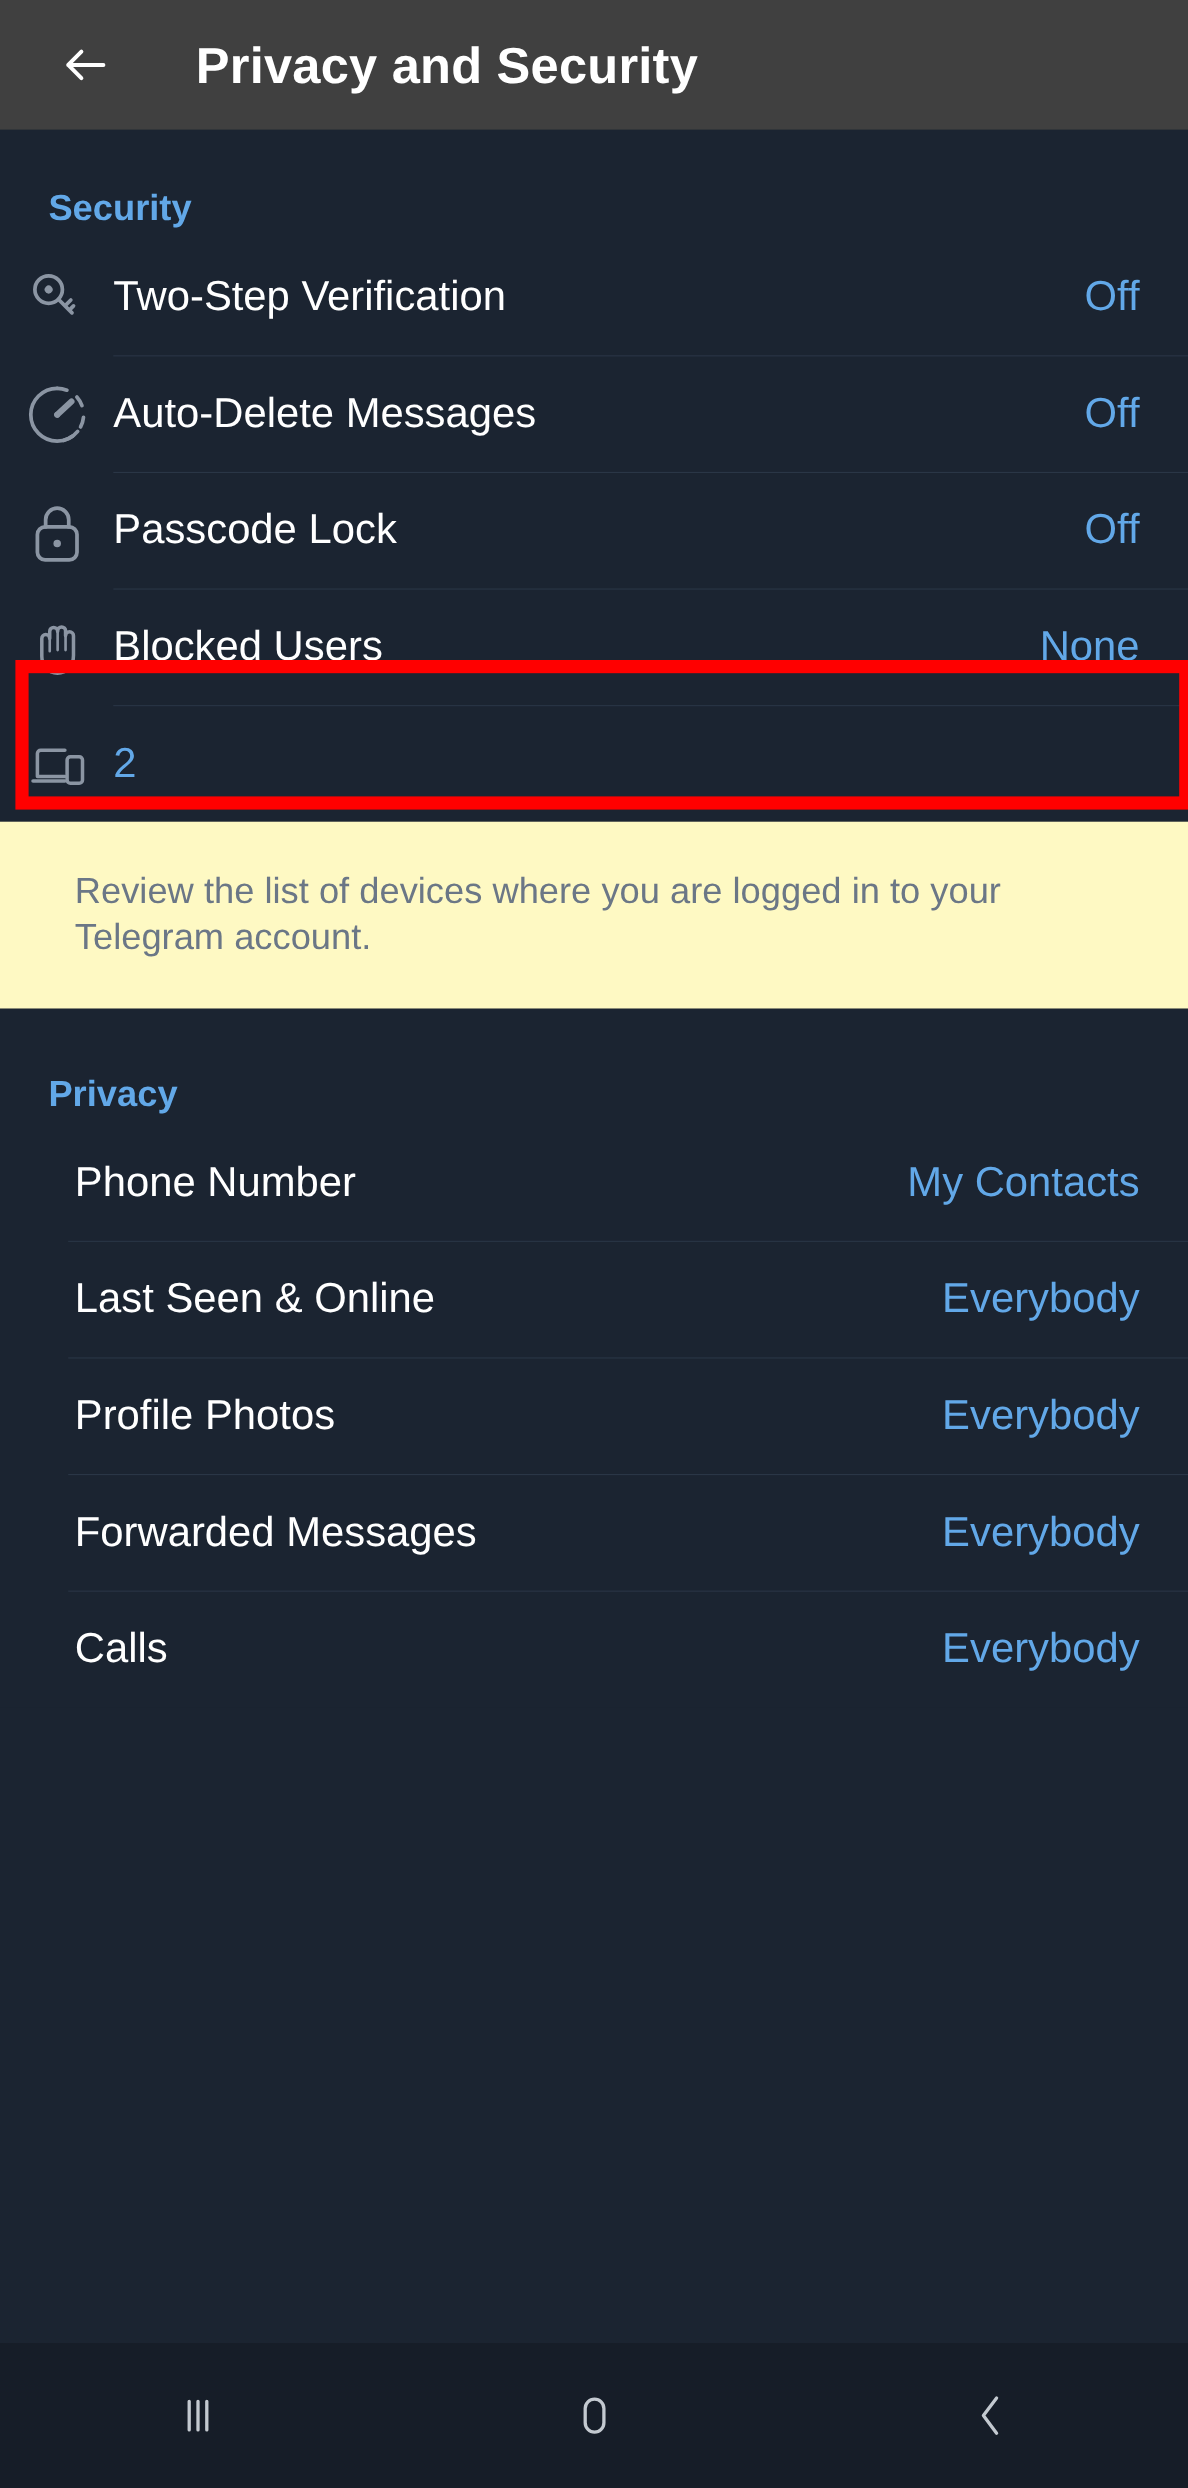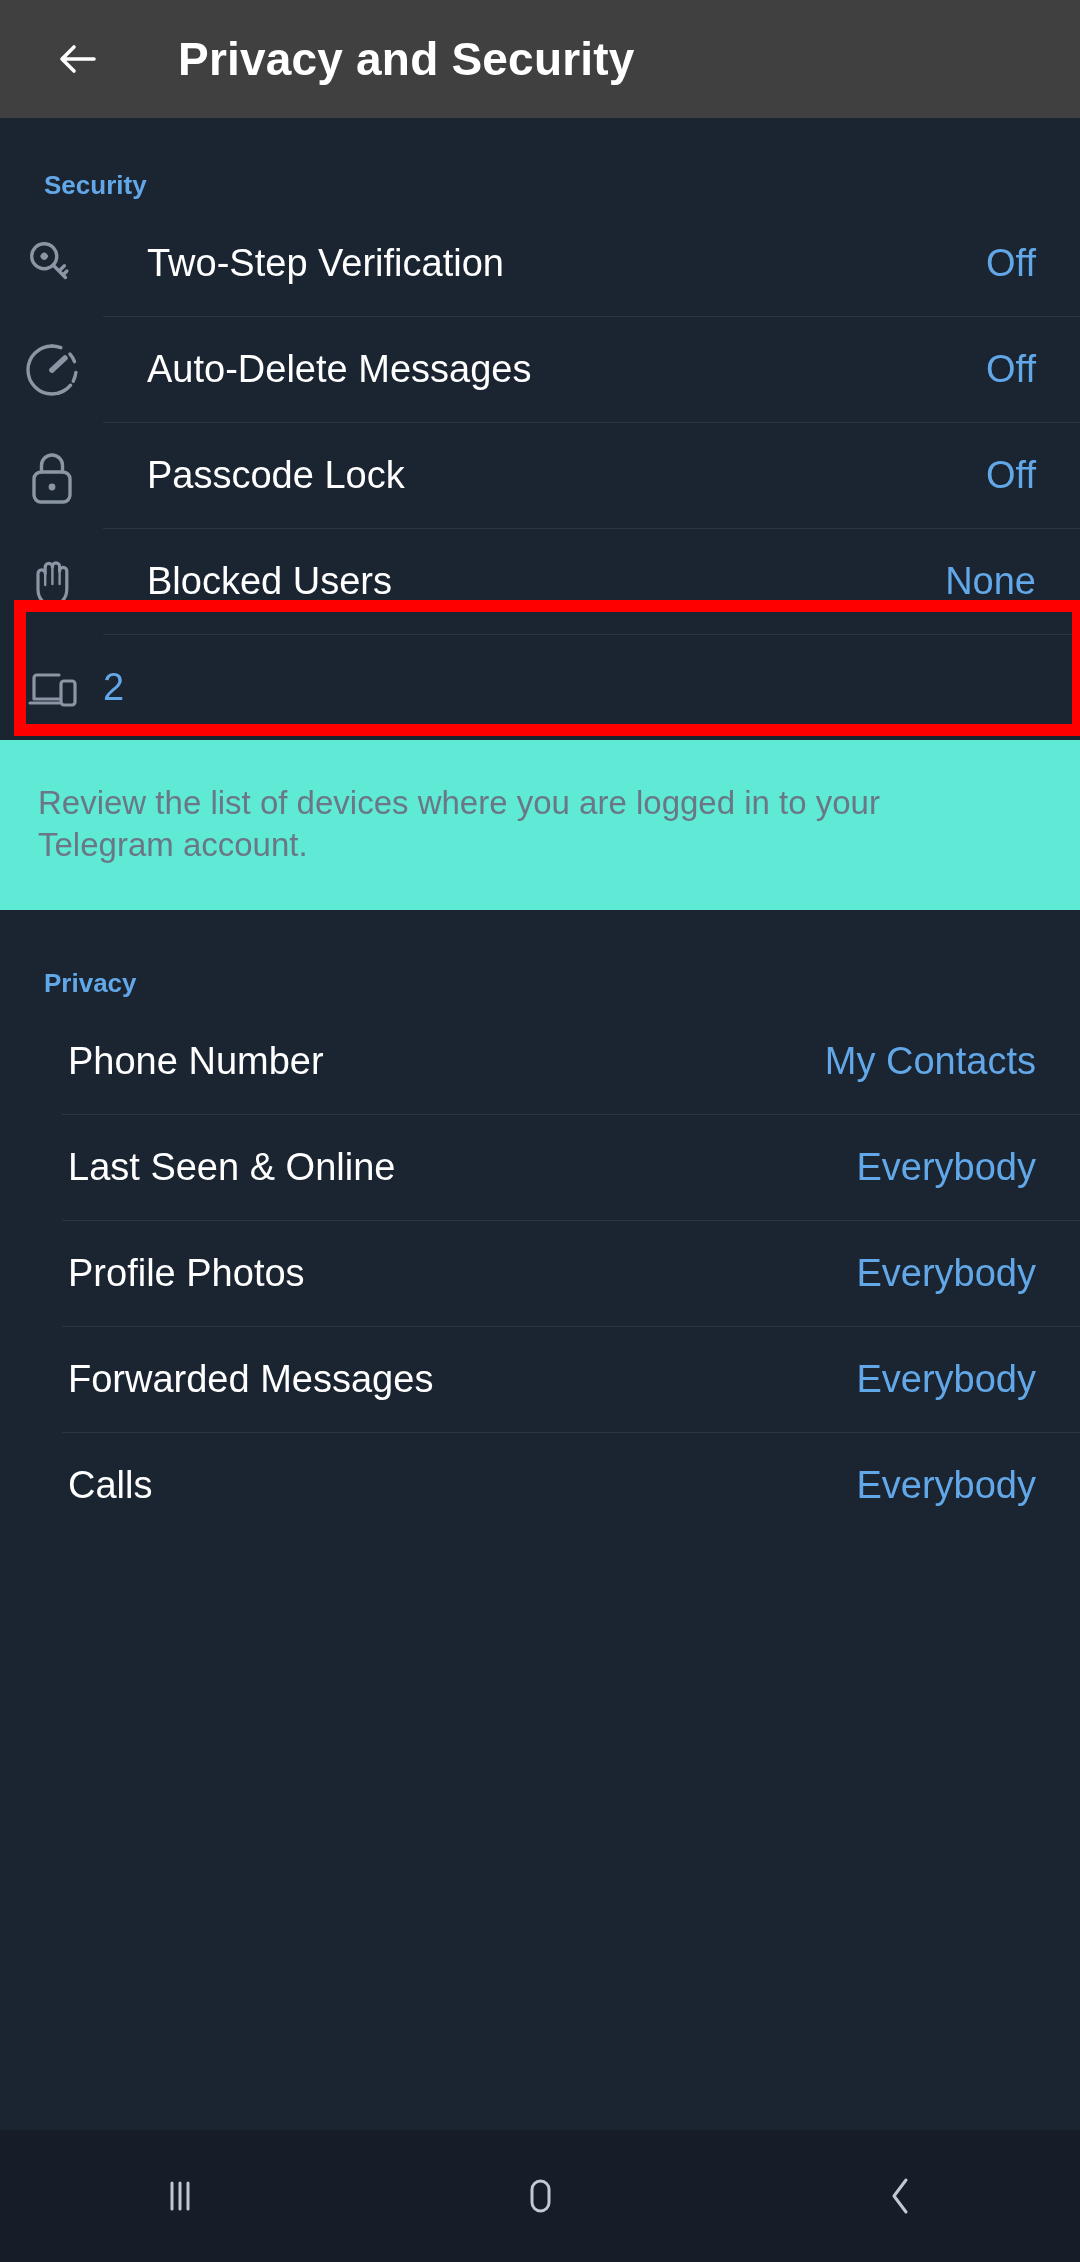--- a/index.html
+++ b/index.html
@@ -26,7 +26,7 @@
   
   .section { background:#1b2431; }
   .section-header {
-    color:#62a8e8; font-size:26px; font-weight:700;
+    color:#62a8e8; font-size:33px; font-weight:700;
     padding:52px 0 10px 44px;
   }
   .section-header.privacy { padding-top:58px; }

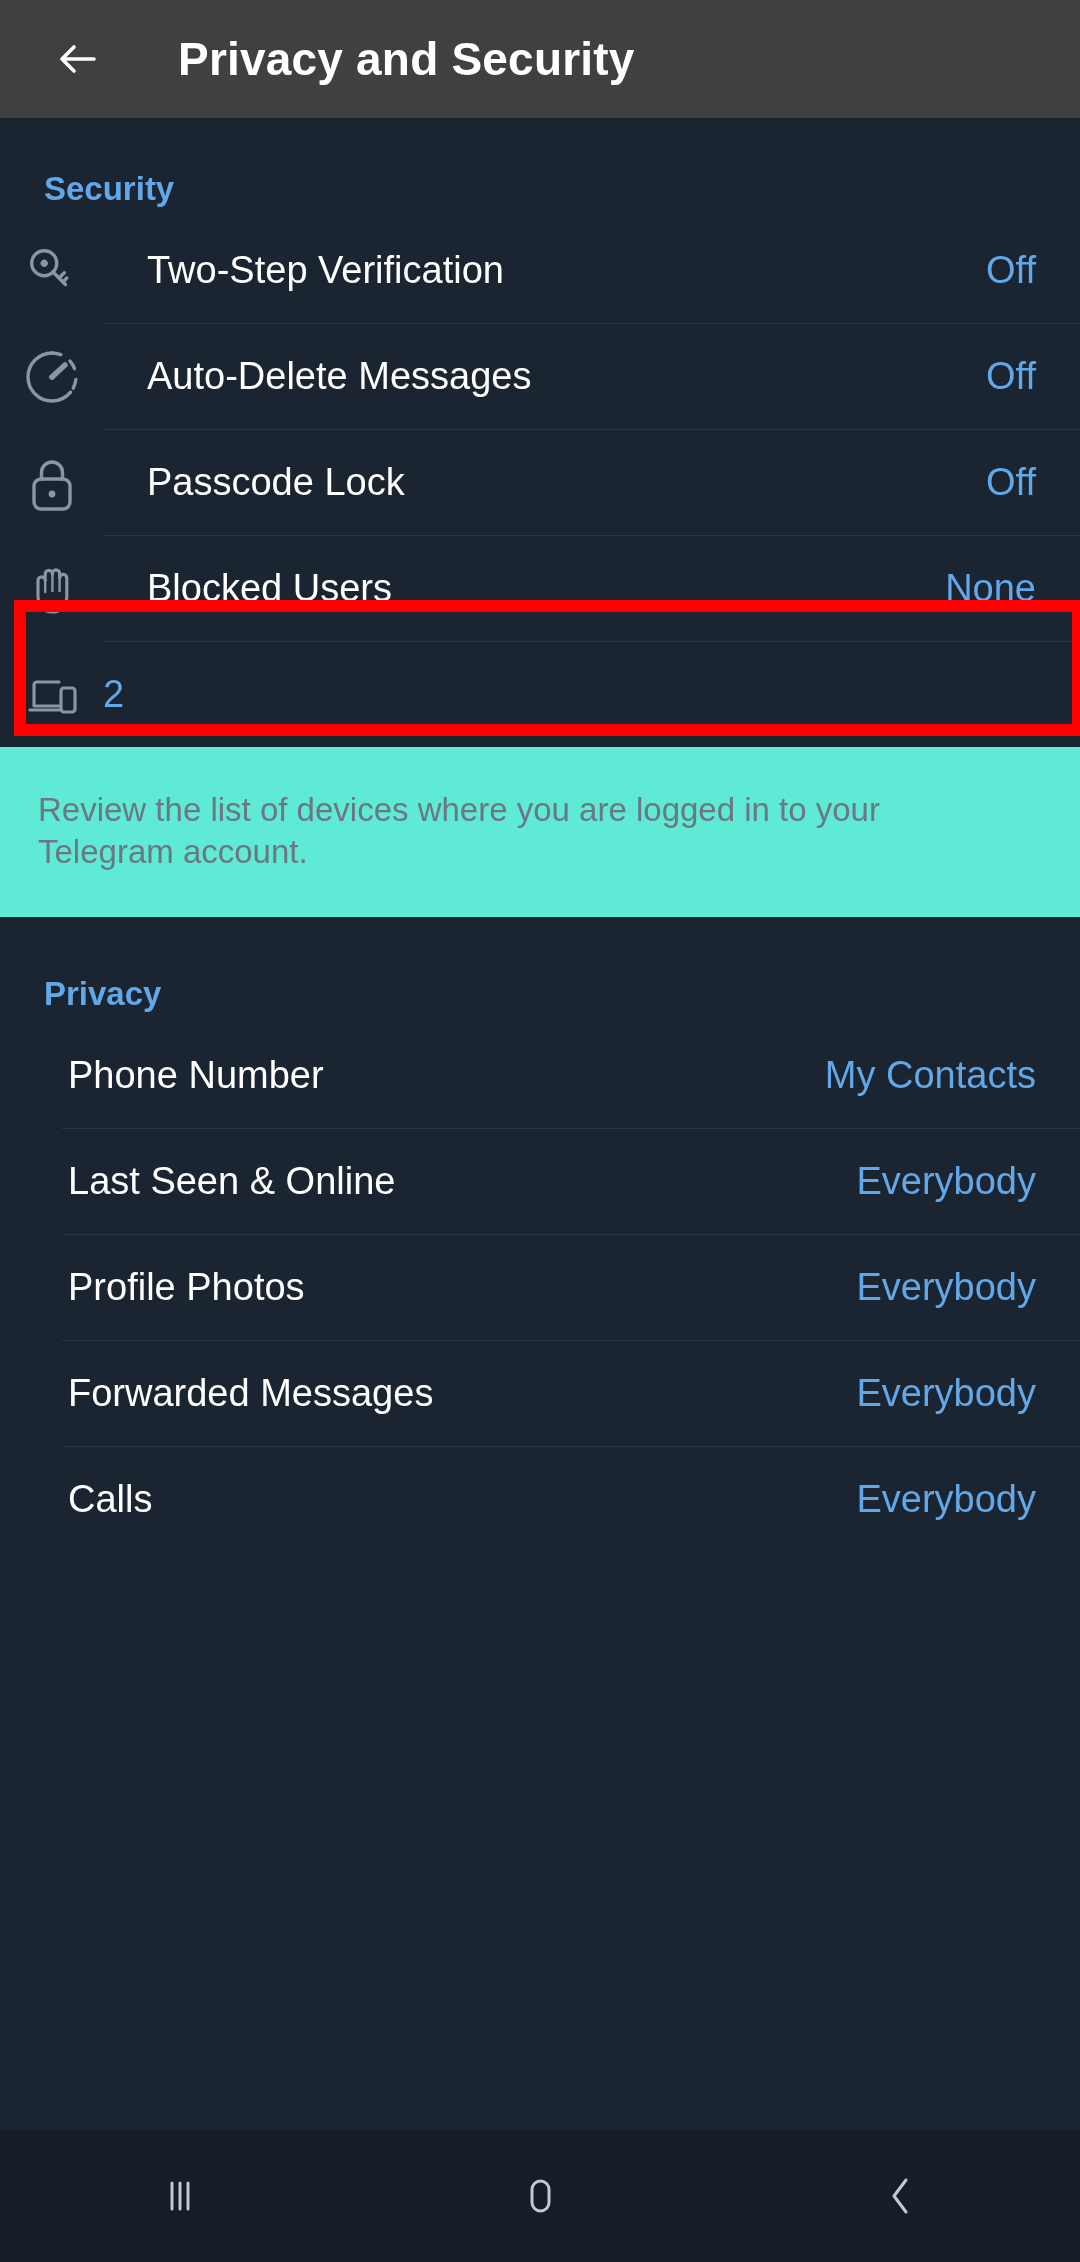--- a/index.html
+++ b/index.html
@@ -43,7 +43,7 @@
     color:#ffffff; font-size:38px; font-weight:400;
     flex:1 1 auto; white-space:nowrap;
   }
-  .row.with-icon .label { margin-left:44px; }
+  .row.with-icon .label { }
   .row.no-icon { padding-left:68px; }
   .row .value {
     color:#62a8e8; font-size:38px; font-weight:400;

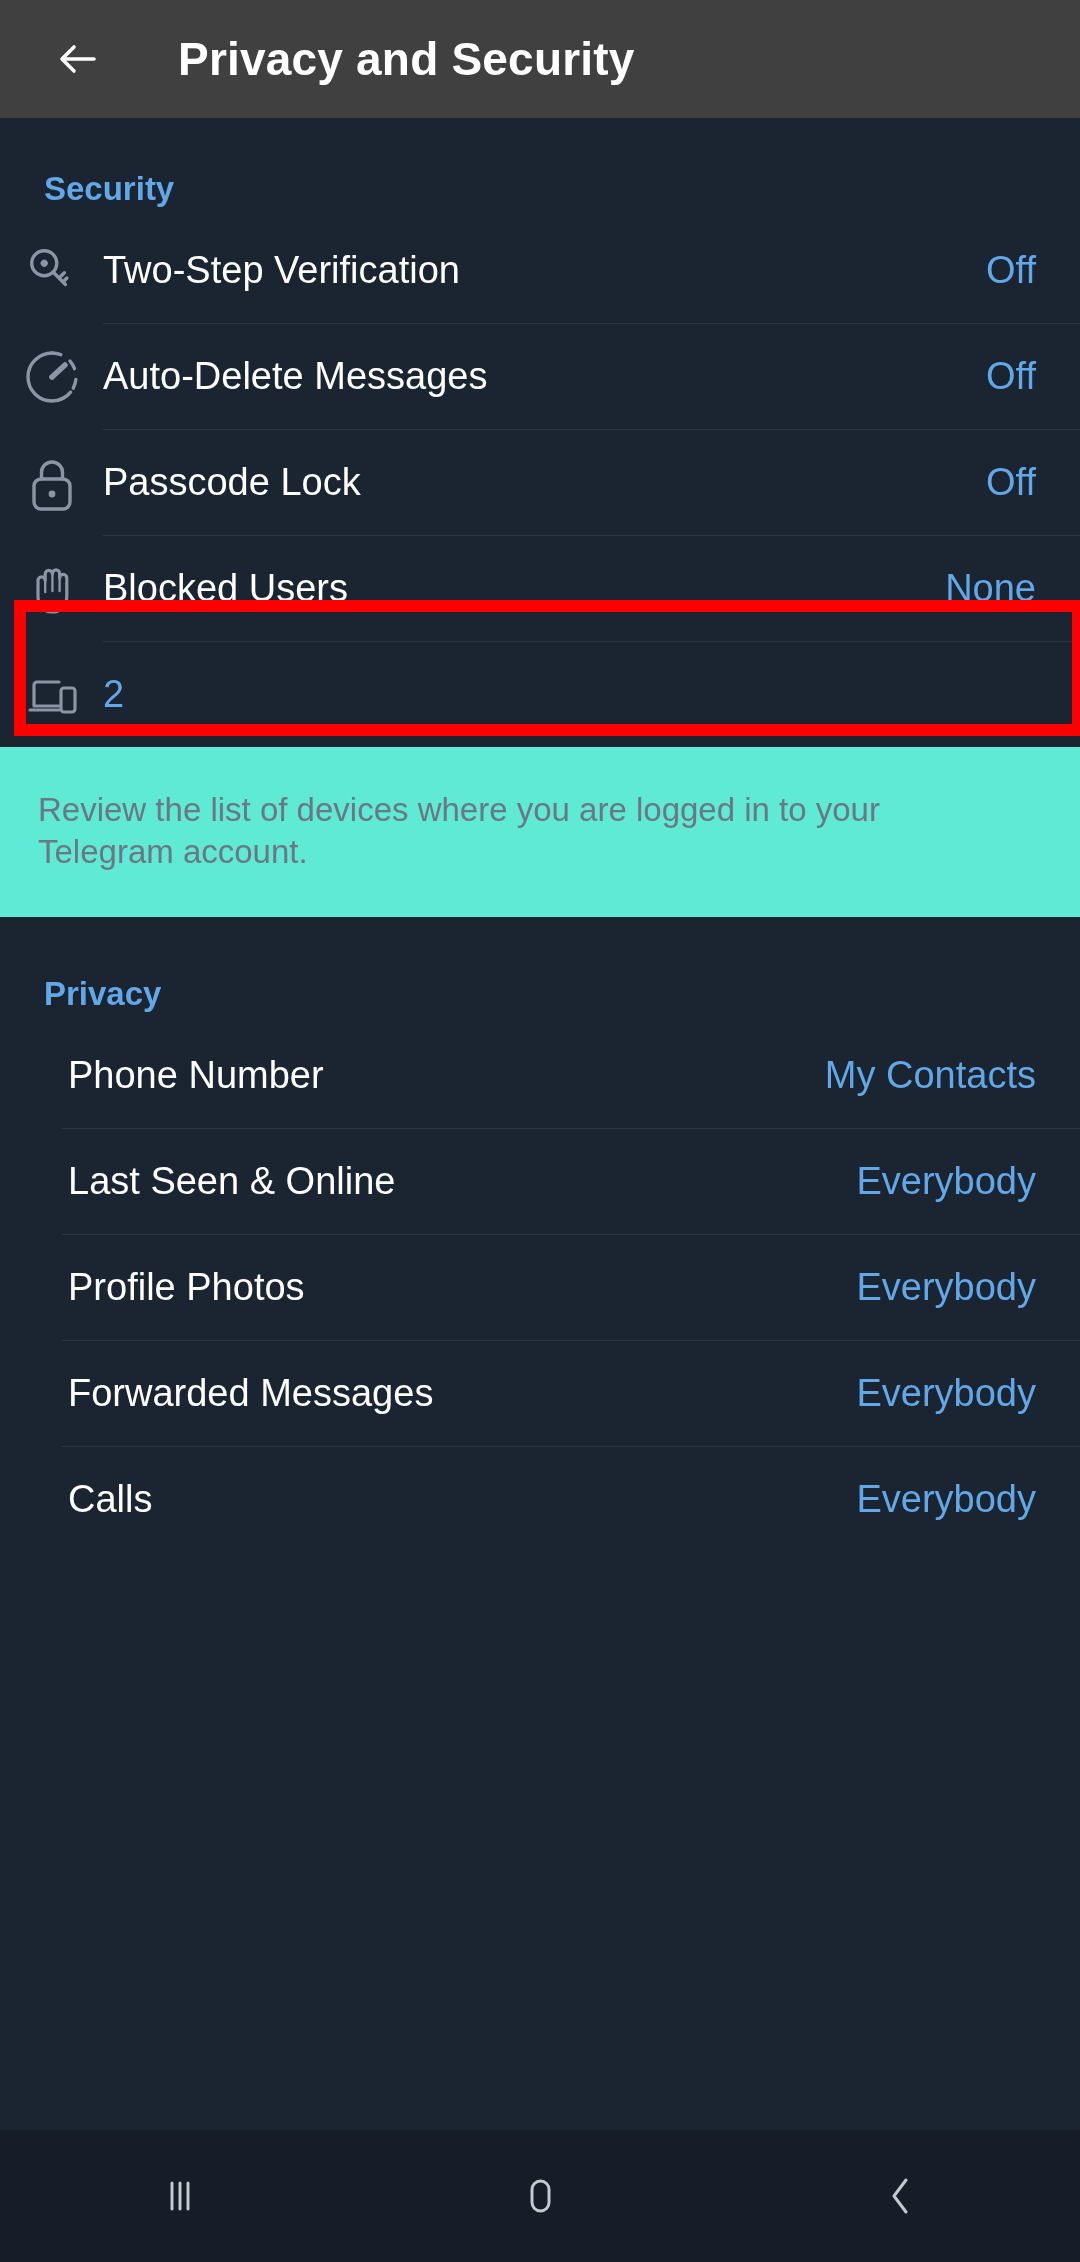--- a/index.html
+++ b/index.html
@@ -59,8 +59,8 @@
 
   
   .note {
-    background:#5eead4;
-    padding:42px 44px 44px 38px;
+    background:#fef9c3;
+    padding:42px 44px 44px 68px;
   }
   .note p {
     color:#6b7786; font-size:33px; line-height:1.28;

